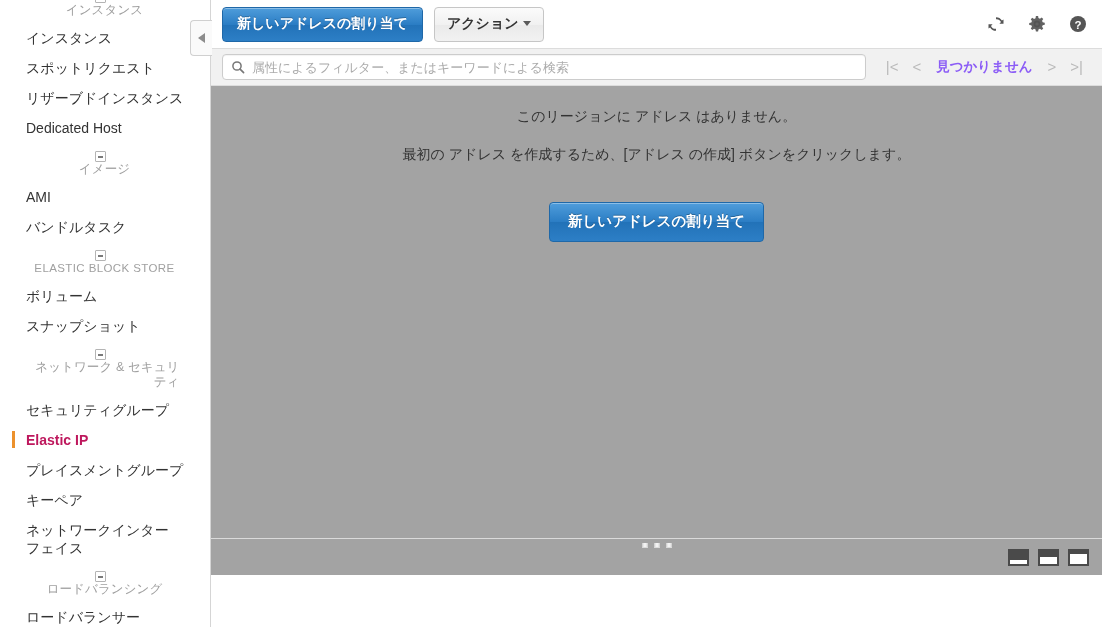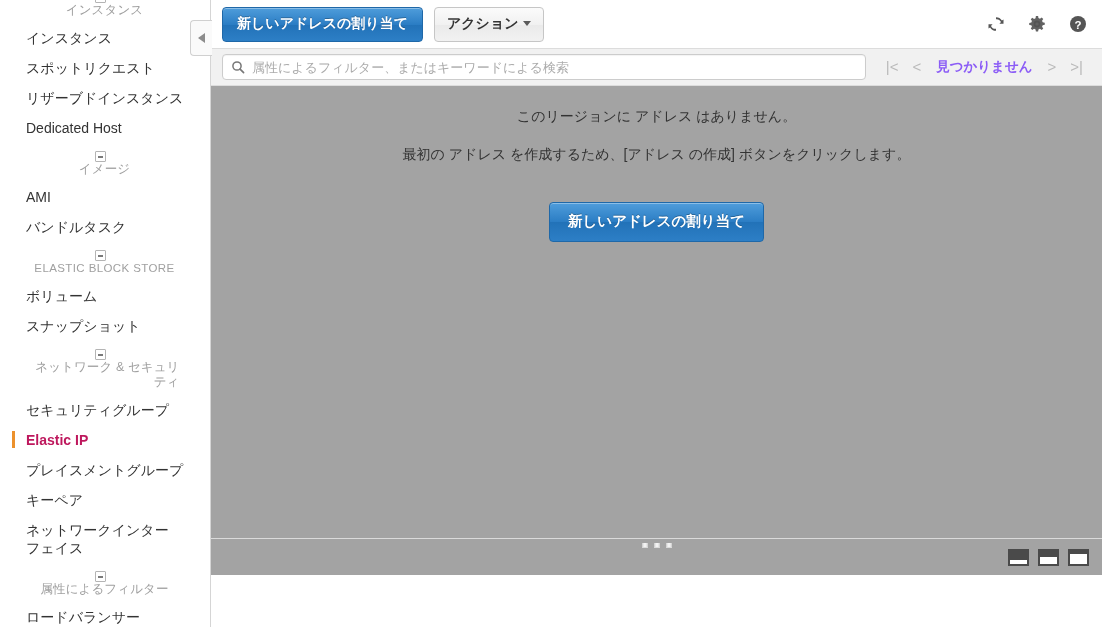--- a/index.html
+++ b/index.html
@@ -261,7 +261,7 @@
         <div class="nav-group">
           <div class="group-header">
             <span class="toggle-box"></span>
-            <span class="group-label">属性によるフィルター</span>
+            <span class="group-label">ロードバランシング</span>
           </div>
           <div class="nav-item"><span>ロードバランサー</span></div>
           <div class="nav-item"><span>ターゲットグループ</span></div>

